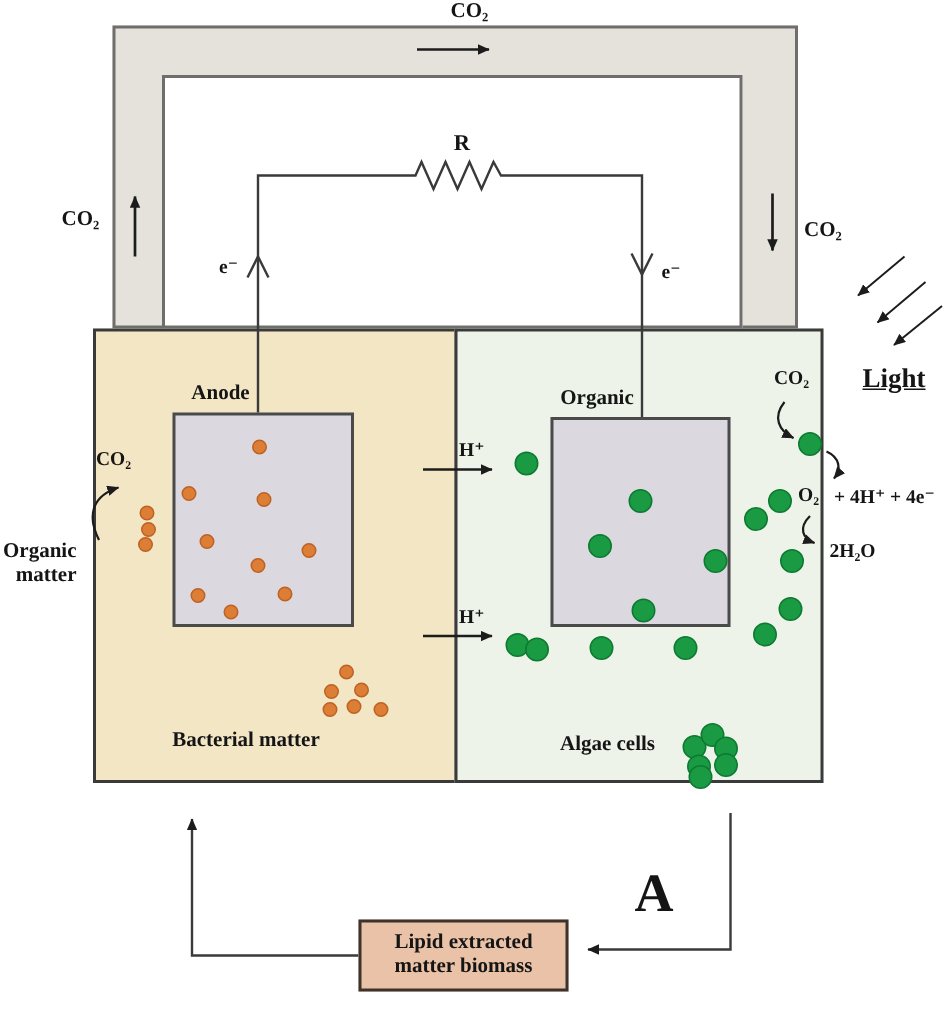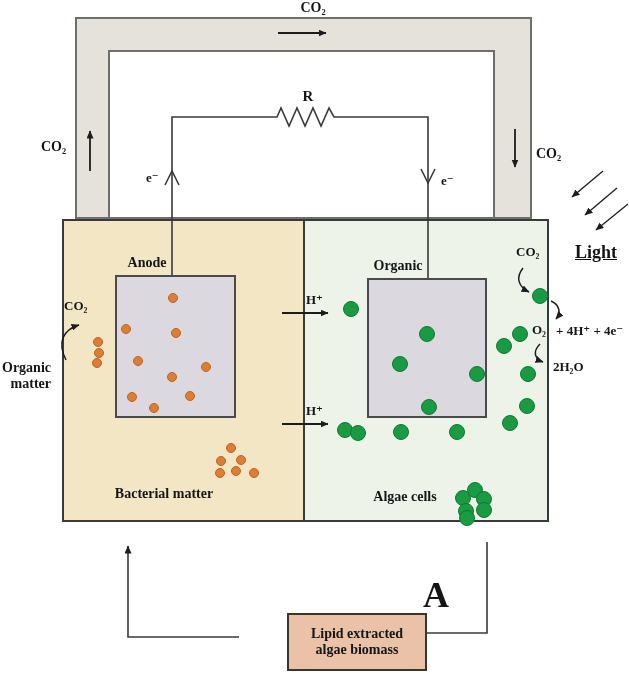--- a/index.html
+++ b/index.html
@@ -28,10 +28,10 @@
   .electrode-anode{left:115px;top:275px;width:121px;height:143px;}
   .electrode-cathode{left:367px;top:278px;width:120px;height:140px;}
   .biomass-box{
-    left:239px;top:613px;width:140px;height:58px;box-sizing:border-box;
+    left:239px;top:613px;width:140px;height:48px;box-sizing:border-box;
     background:#e9c2a7;border:2px solid #3c332c;
     display:flex;flex-direction:column;align-items:center;justify-content:center;
-    font-weight:bold;font-size:14px;color:#151515;text-align:center;margin-left:48px;
+    font-weight:bold;font-size:14px;color:#151515;text-align:center;
   }
   svg.overlay{position:absolute;left:0;top:0;pointer-events:none;}
   .dot{position:absolute;border-radius:50%;transform:translate(-50%,-50%);box-sizing:border-box;}

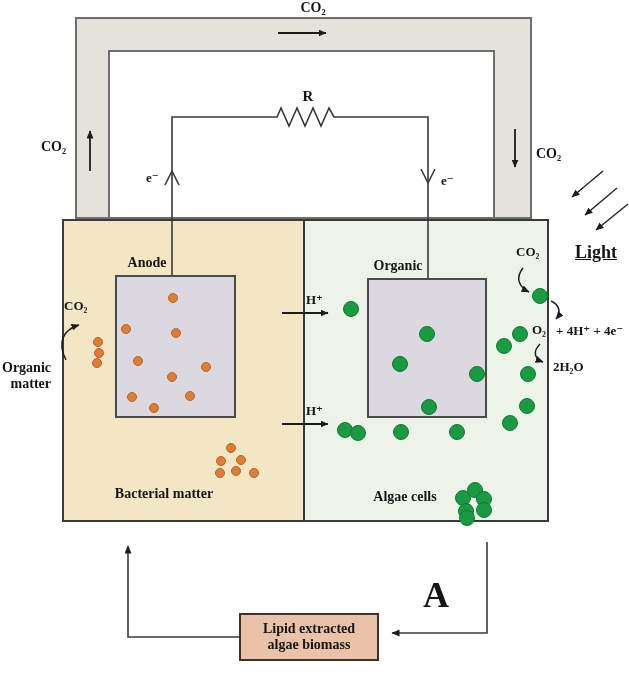--- a/index.html
+++ b/index.html
@@ -155,7 +155,7 @@
   <div class="label" style="left:423px;top:575px;font-size:36px;">A</div>
   <div class="abs biomass-box">
     <span>Lipid extracted</span>
-    <span>algae biomass</span>
+    <span>matter biomass</span>
   </div>
 
 </div>

